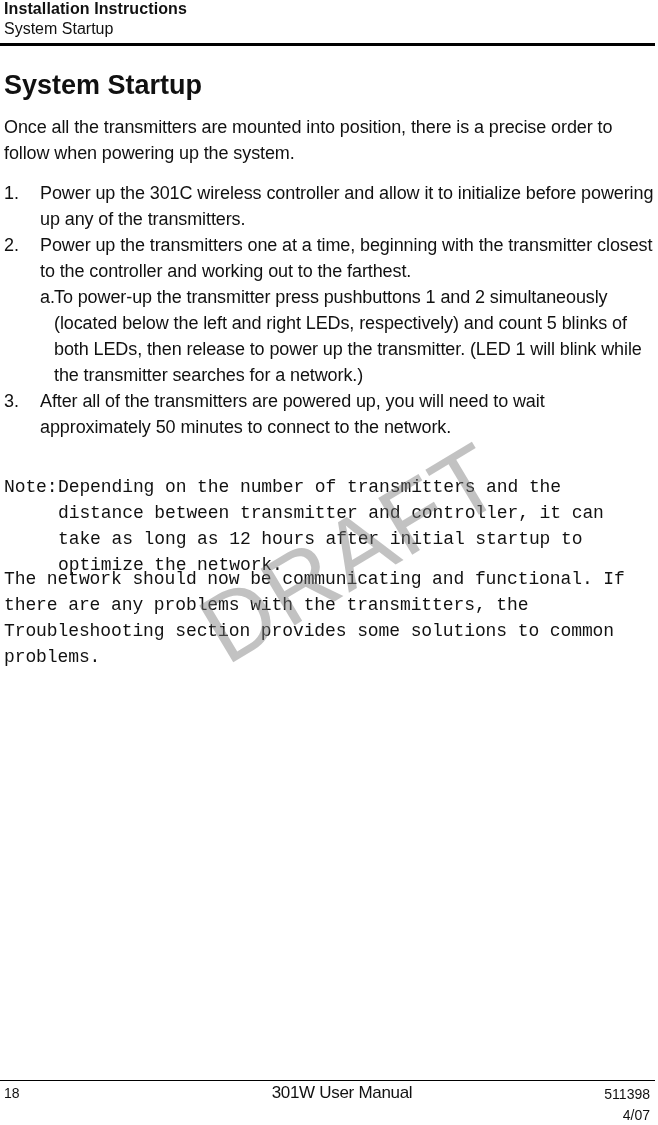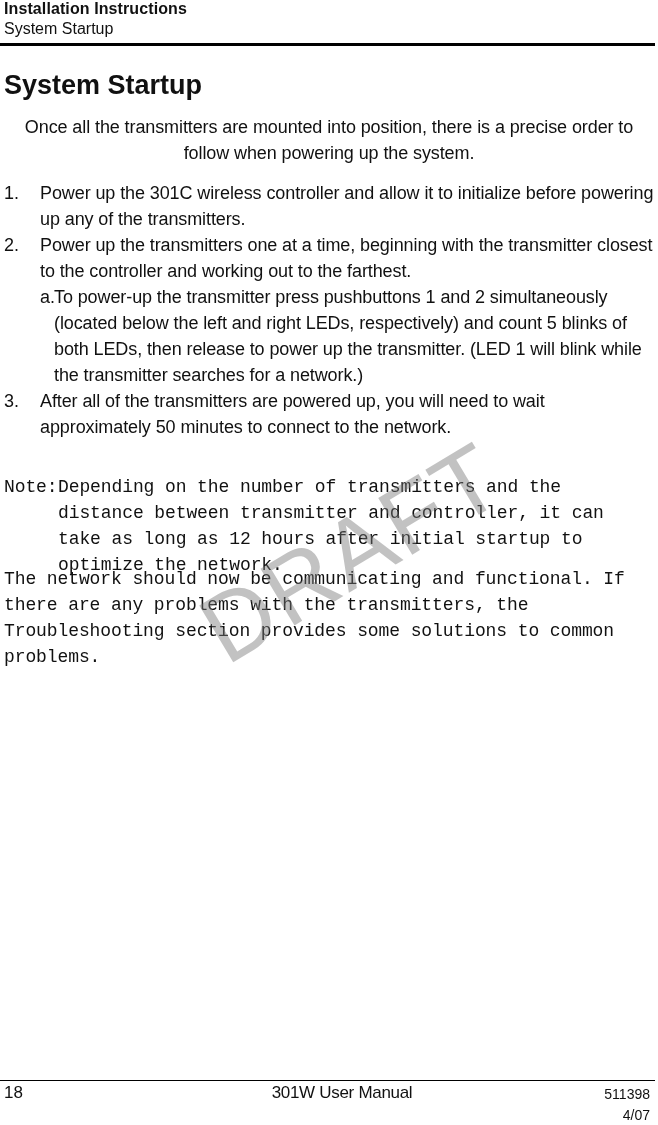--- a/index.html
+++ b/index.html
@@ -59,7 +59,6 @@
       top: 114px;
       width: 650px;
       margin: 0;
-      text-align: center;
     }
     .steps {
       position: absolute;

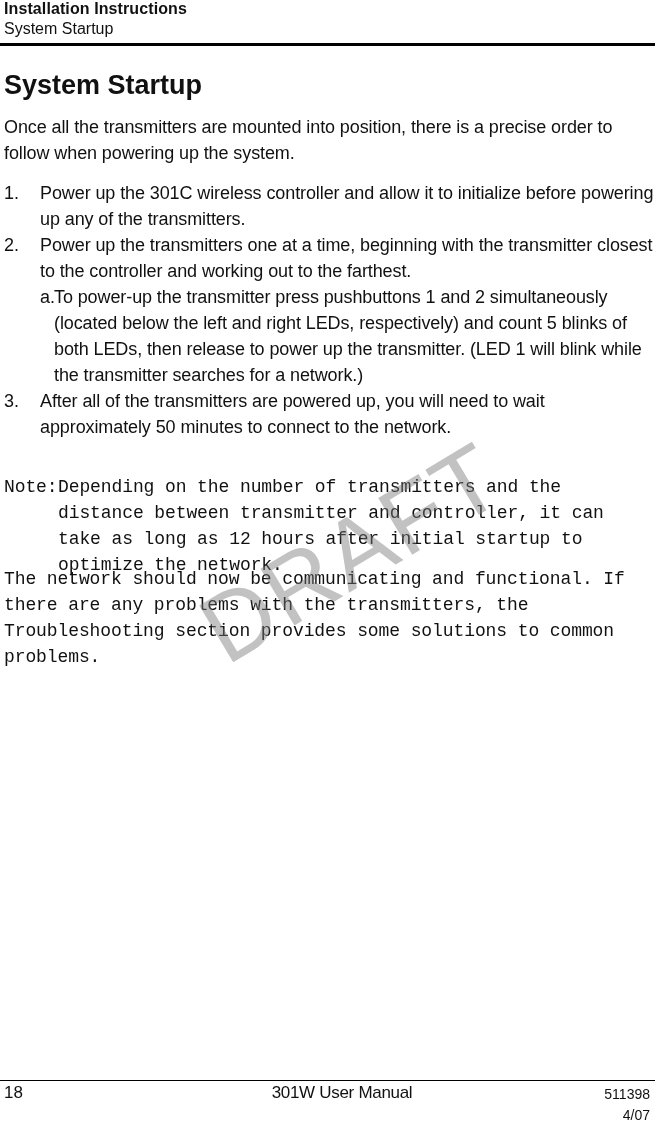--- a/index.html
+++ b/index.html
@@ -135,7 +135,7 @@
       position: absolute;
       left: 4px;
       top: 1082px;
-      font-size: 17px;
+      font-size: 14px;
       line-height: 22px;
     }
     .footer-center {

